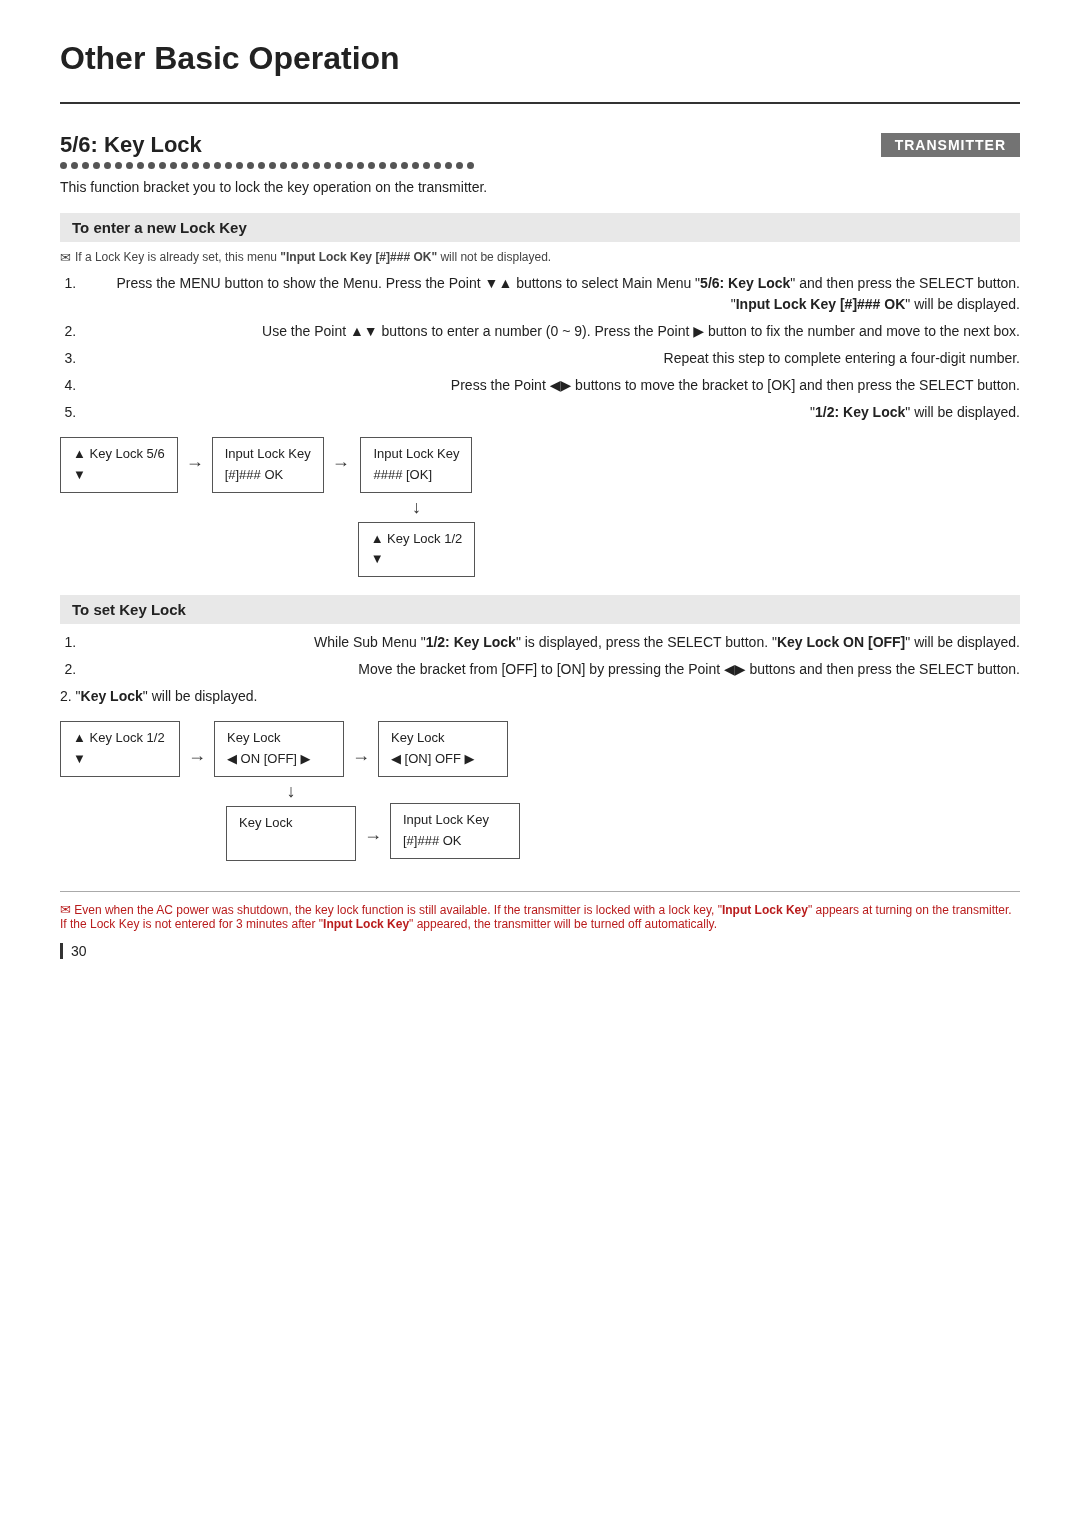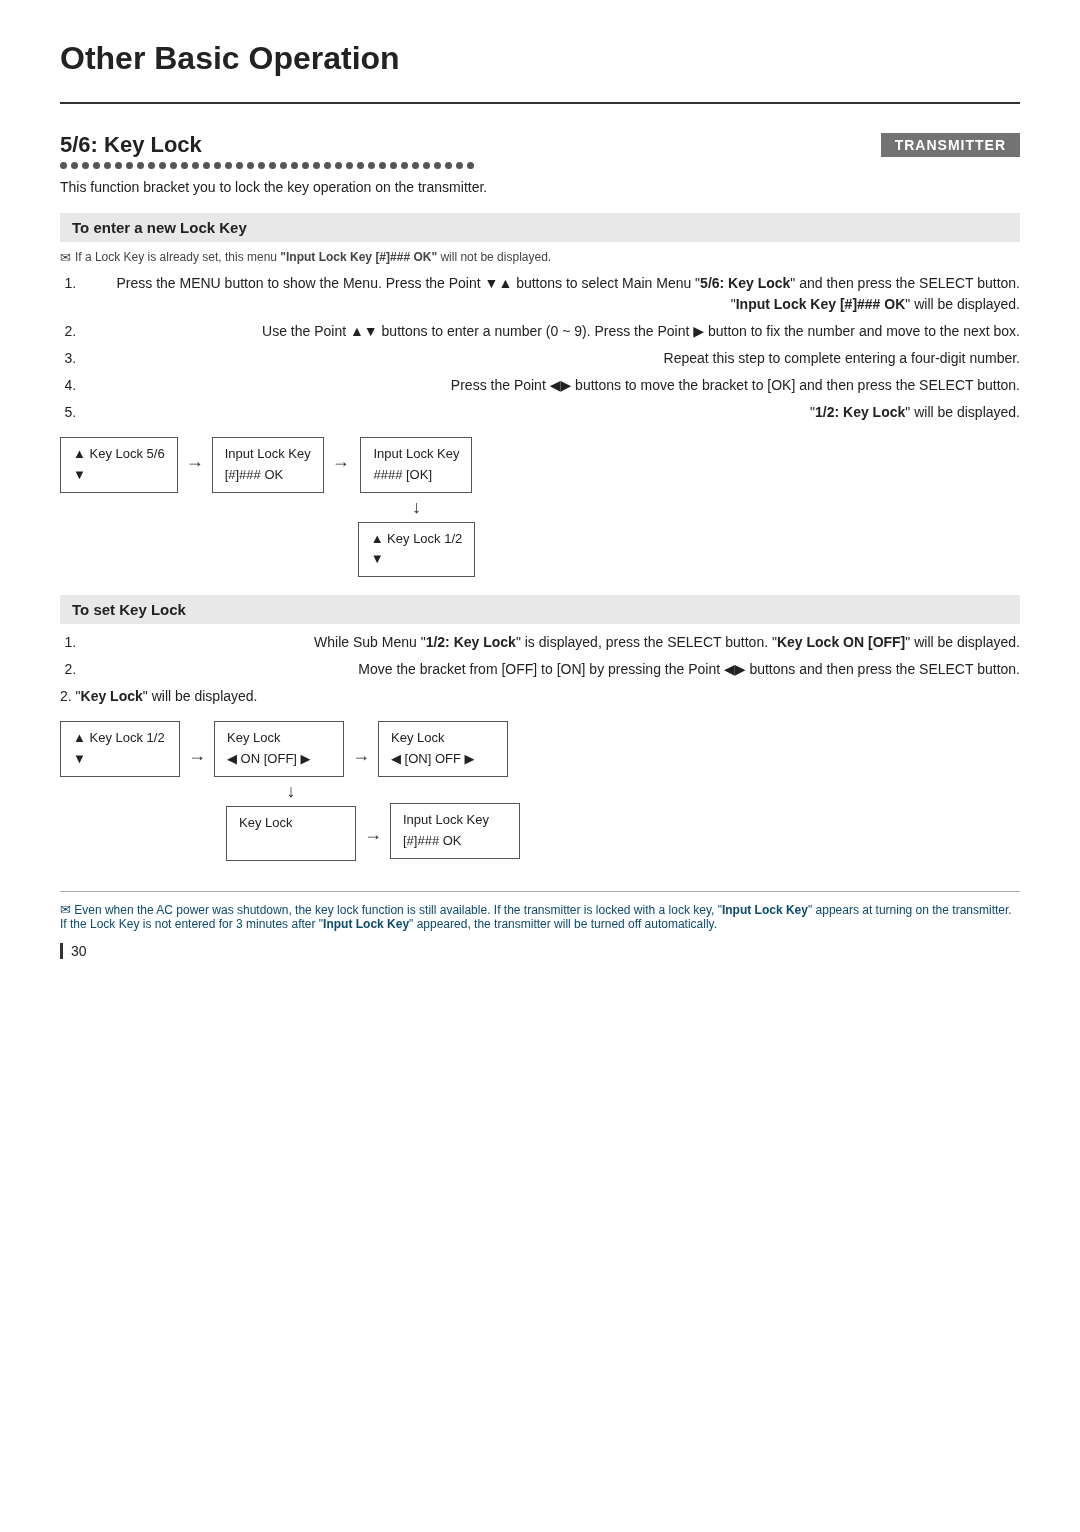--- a/index.html
+++ b/index.html
@@ -134,7 +134,7 @@
       margin-top: 30px;
       padding-top: 10px;
       font-size: 12px;
-      color: #0c4a6e;
+      color: #b91c1c;
     }
     .footer-note .note-icon {
       font-size: 13px;

